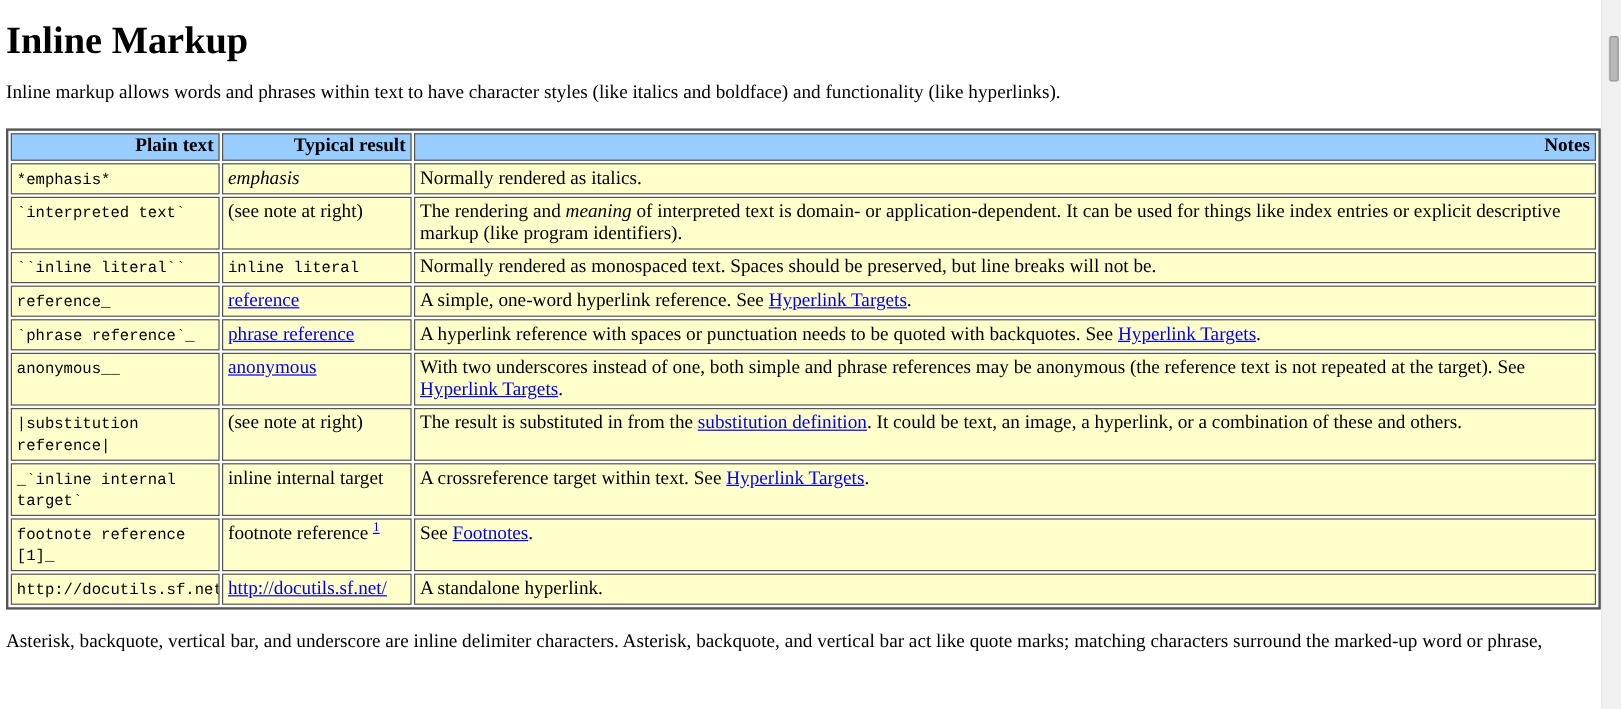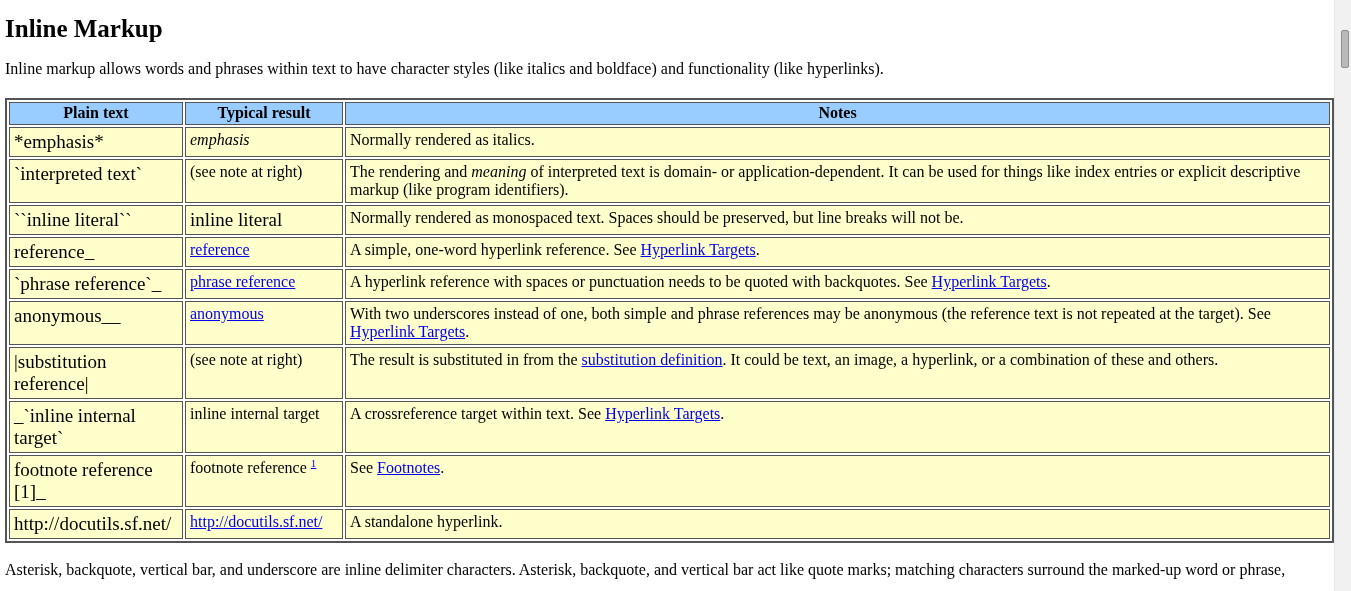--- a/index.html
+++ b/index.html
@@ -23,7 +23,7 @@
   }
   h2.title {
     font-family: "Liberation Serif", serif;
-    font-size: 25px;
+    font-size: 32px;
     font-weight: bold;
     margin: 15px 2px 0 0;
     letter-spacing: 0;

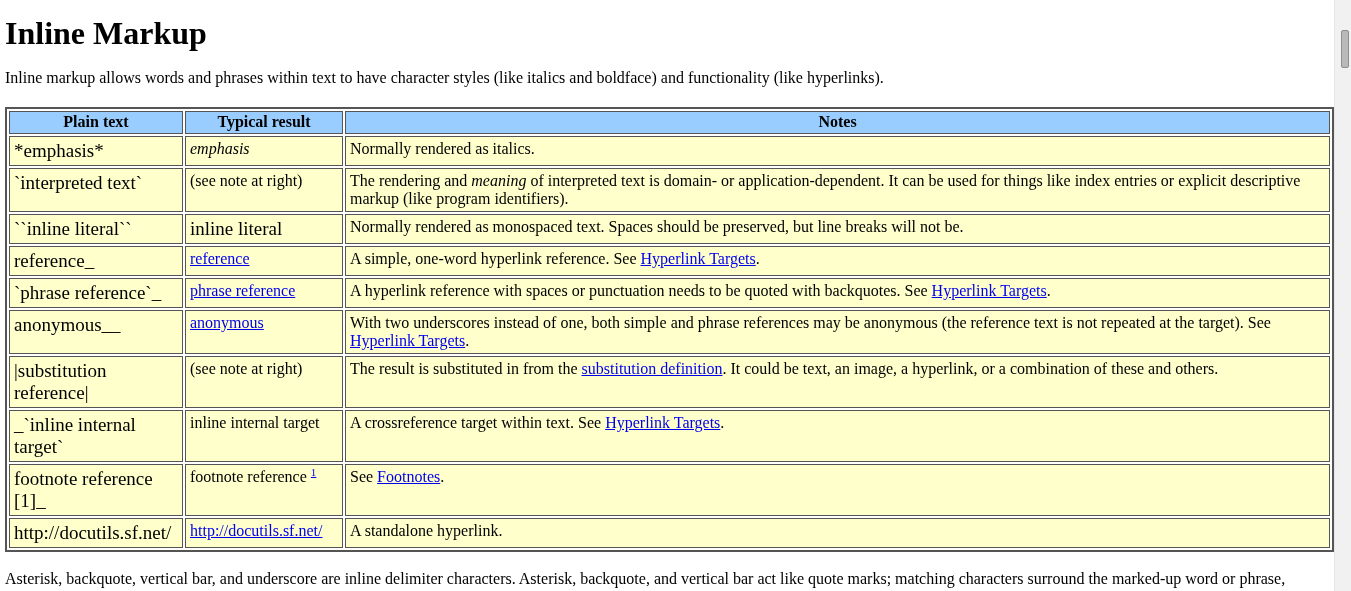--- a/index.html
+++ b/index.html
@@ -47,7 +47,7 @@
   th.colhdr {
     background: var(--header-bg);
     border: 1px solid var(--border);
-    text-align: center;
+    text-align: right;
     font-weight: bold;
     font-size: 16px;
     padding: 1px 4px 2px 4px;

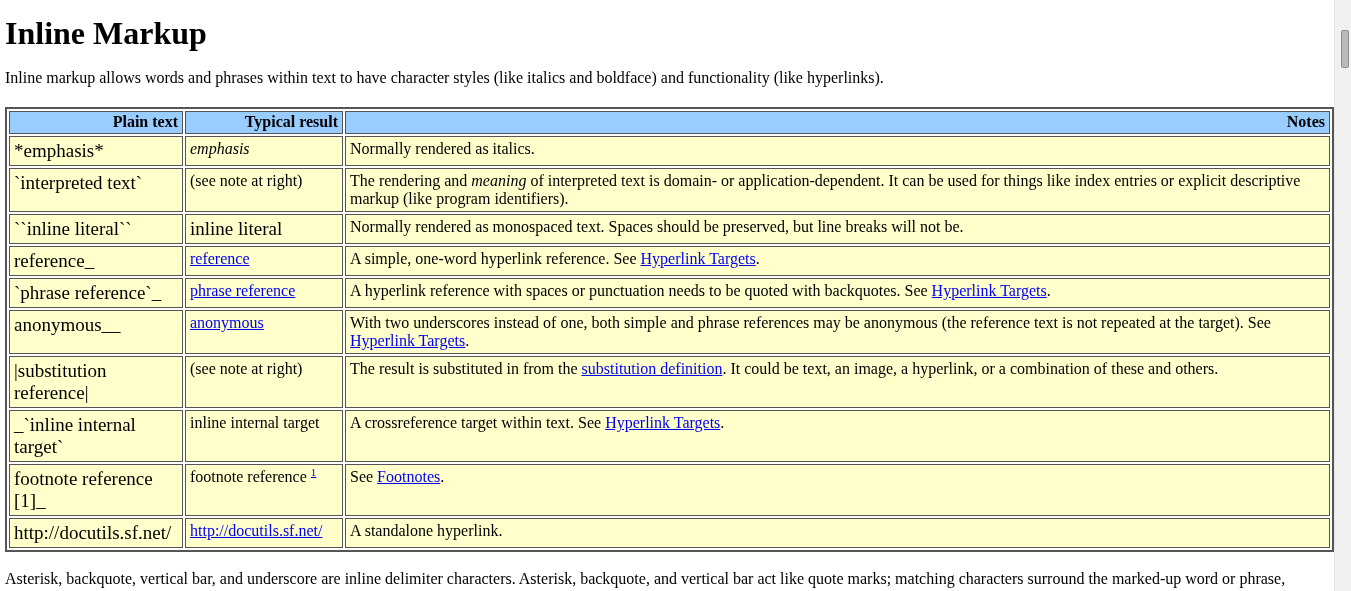--- a/index.html
+++ b/index.html
@@ -61,8 +61,8 @@
     overflow: hidden;
   }
   .literal {
-    font-family: Liberation Serif, serif;
-    font-size: 19px;
+    font-family: Liberation Mono, monospace;
+    font-size: 13px;
     text-align: center;
   }
   td.cell em { font-style: italic; margin-top: 35px; }

